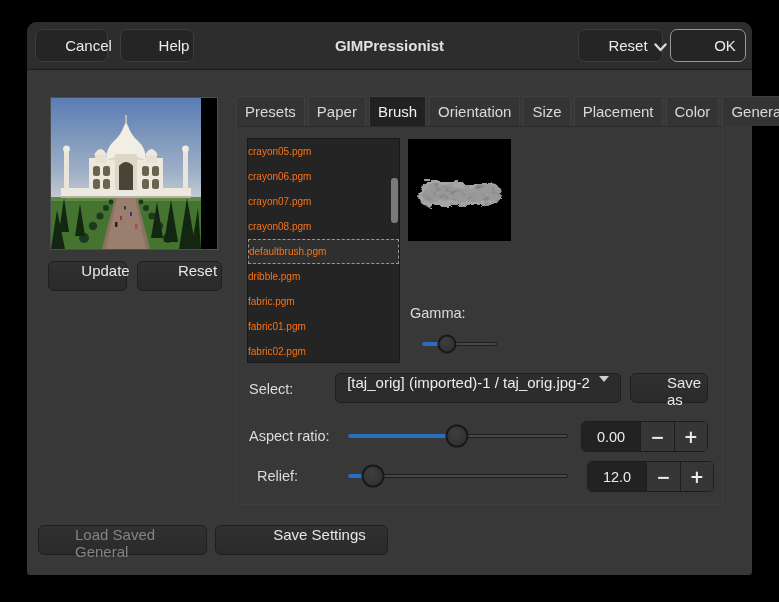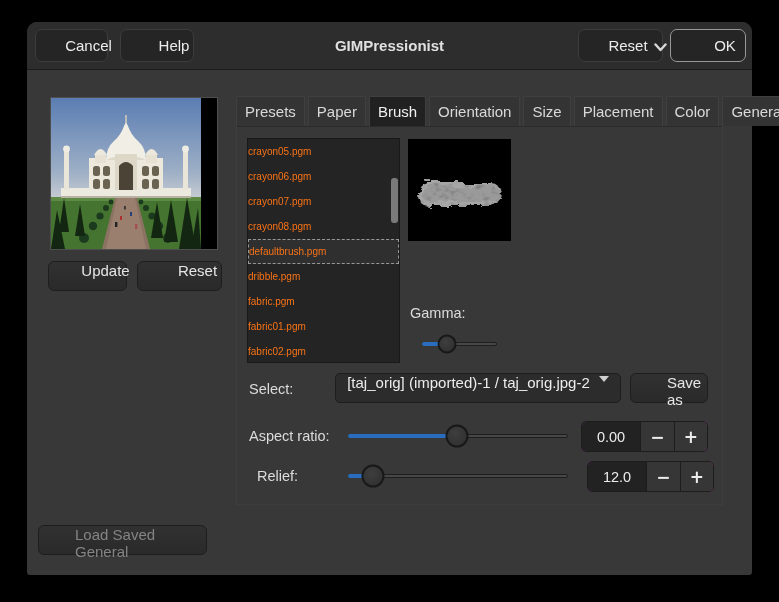--- a/index.html
+++ b/index.html
@@ -300,6 +300,9 @@
     <div class="btn disabled" style="left:11px;top:503px;width:169px;height:30px;">
       <span>Load Saved General</span>
     </div>
+    <div class="btn" style="left:188px;top:503px;width:173px;height:30px;">
+      <span>Save Settings</span>
+    </div>
 
   </div>
 </div>

